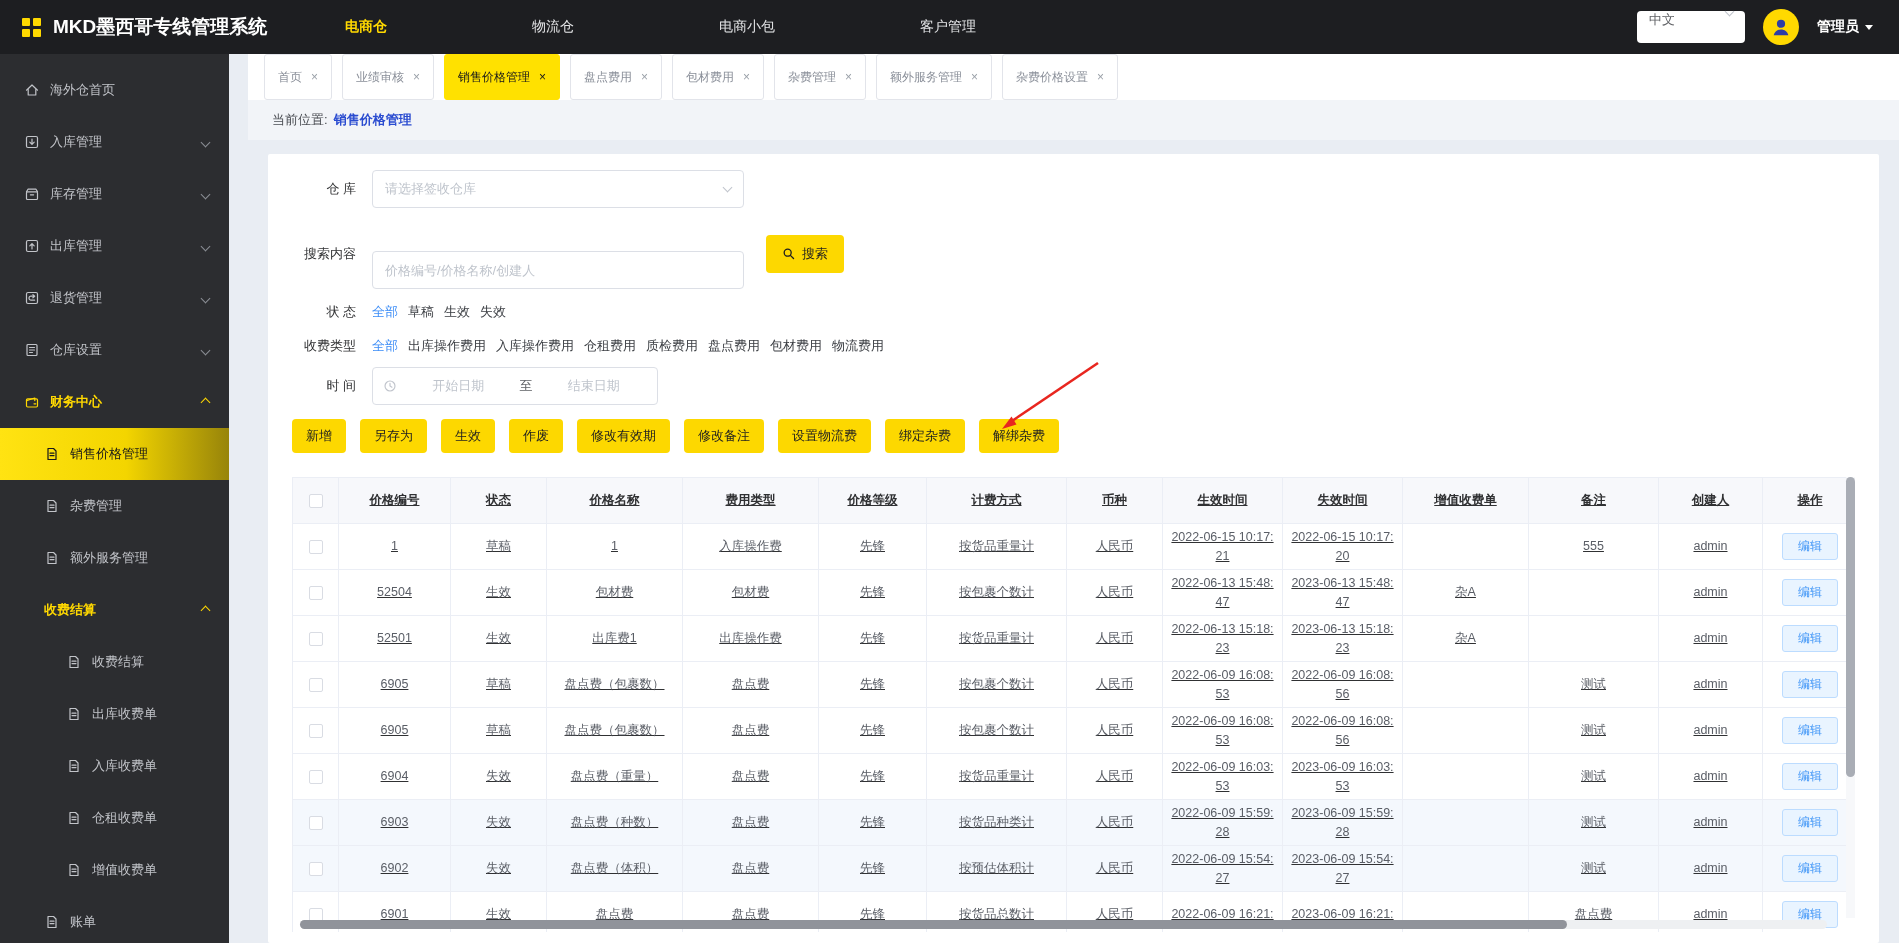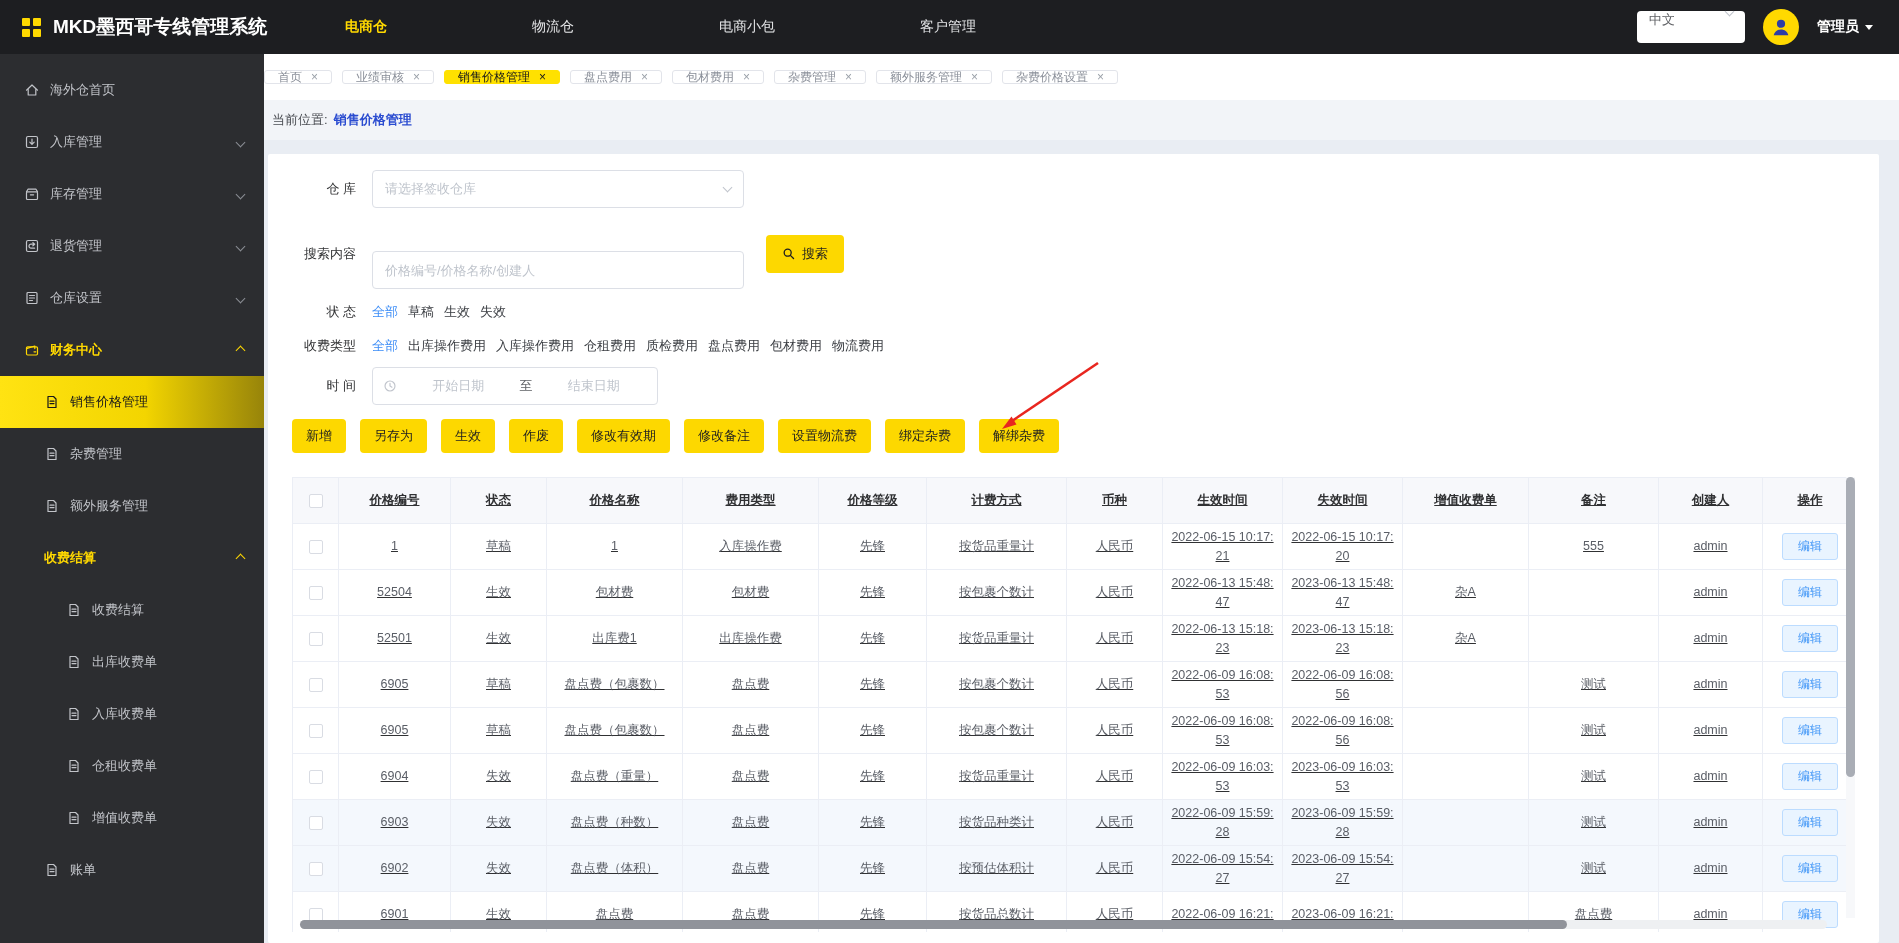--- a/index.html
+++ b/index.html
@@ -50,7 +50,7 @@
   .main { margin-left:248px; height:100%; padding-top:54px; display:flex; flex-direction:column;}
   .tabbar { height:46px; background:#fff; display:flex; align-items:center; gap:10px;
     padding:0 16px; flex-shrink:0;}
-  .tab { height:14px; border:1px solid #e2e4ea; border-radius:3px; background:#fff; color:#8a8f99;
+  .tab { height:46px; border:1px solid #e2e4ea; border-radius:3px; background:#fff; color:#8a8f99;
     display:flex; align-items:center; gap:9px; padding:0 13px; font-size:12px; cursor:pointer; white-space:nowrap;}
   .tab .t-close { font-size:12px; color:#9aa0a8; cursor:pointer;}
   .tab.active { background:#ffe100; border-color:#ffe100; color:#17181a;}

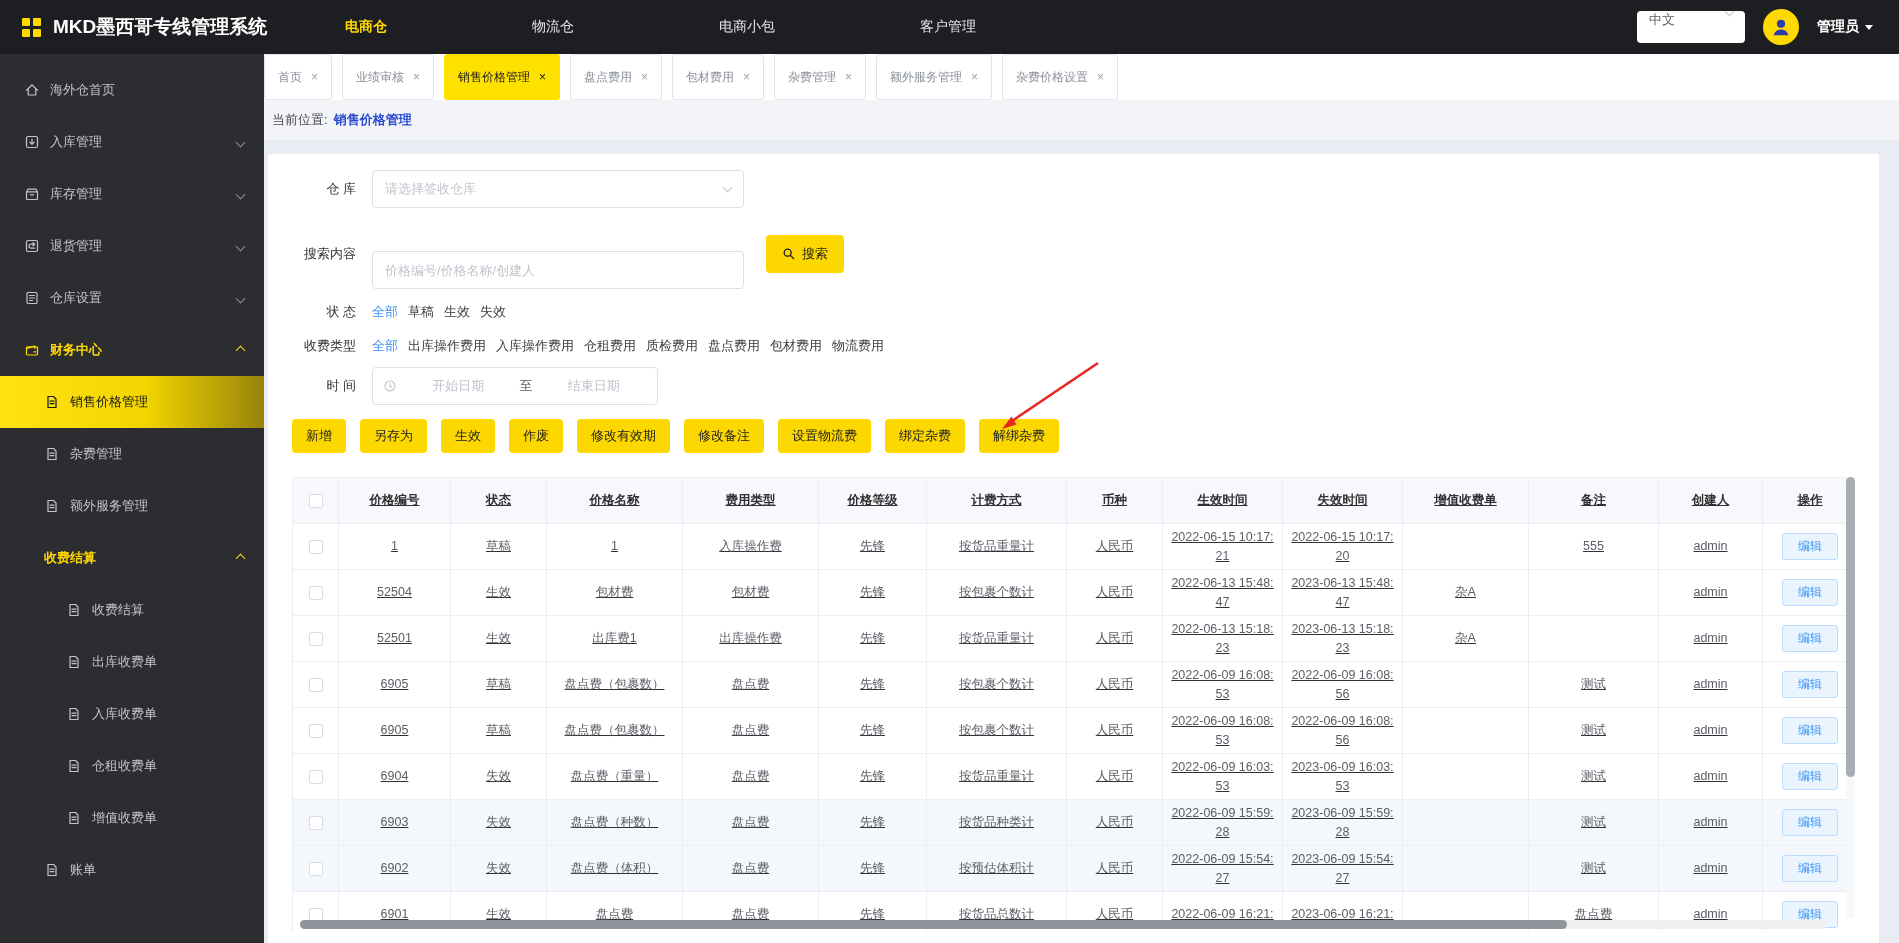--- a/index.html
+++ b/index.html
@@ -31,7 +31,7 @@
   .user { display:flex; align-items:center; gap:6px; cursor:pointer; font-size:14px; font-weight:bold;}
   .caret { width:0; height:0; border:4px solid transparent; border-top:5px solid #fff; margin-top:4px;}
   
-  .sidebar { position:absolute; top:54px; left:0; bottom:0; width:264px; background:#2c2d30;
+  .sidebar { position:absolute; top:54px; left:0; bottom:0; width:229px; background:#2c2d30;
     overflow:hidden; padding-top:10px; z-index:5;}
   .side-item { height:52px; display:flex; align-items:center; gap:10px; color:#c2c4c9;
     cursor:pointer; font-size:13px; padding-right:20px;}

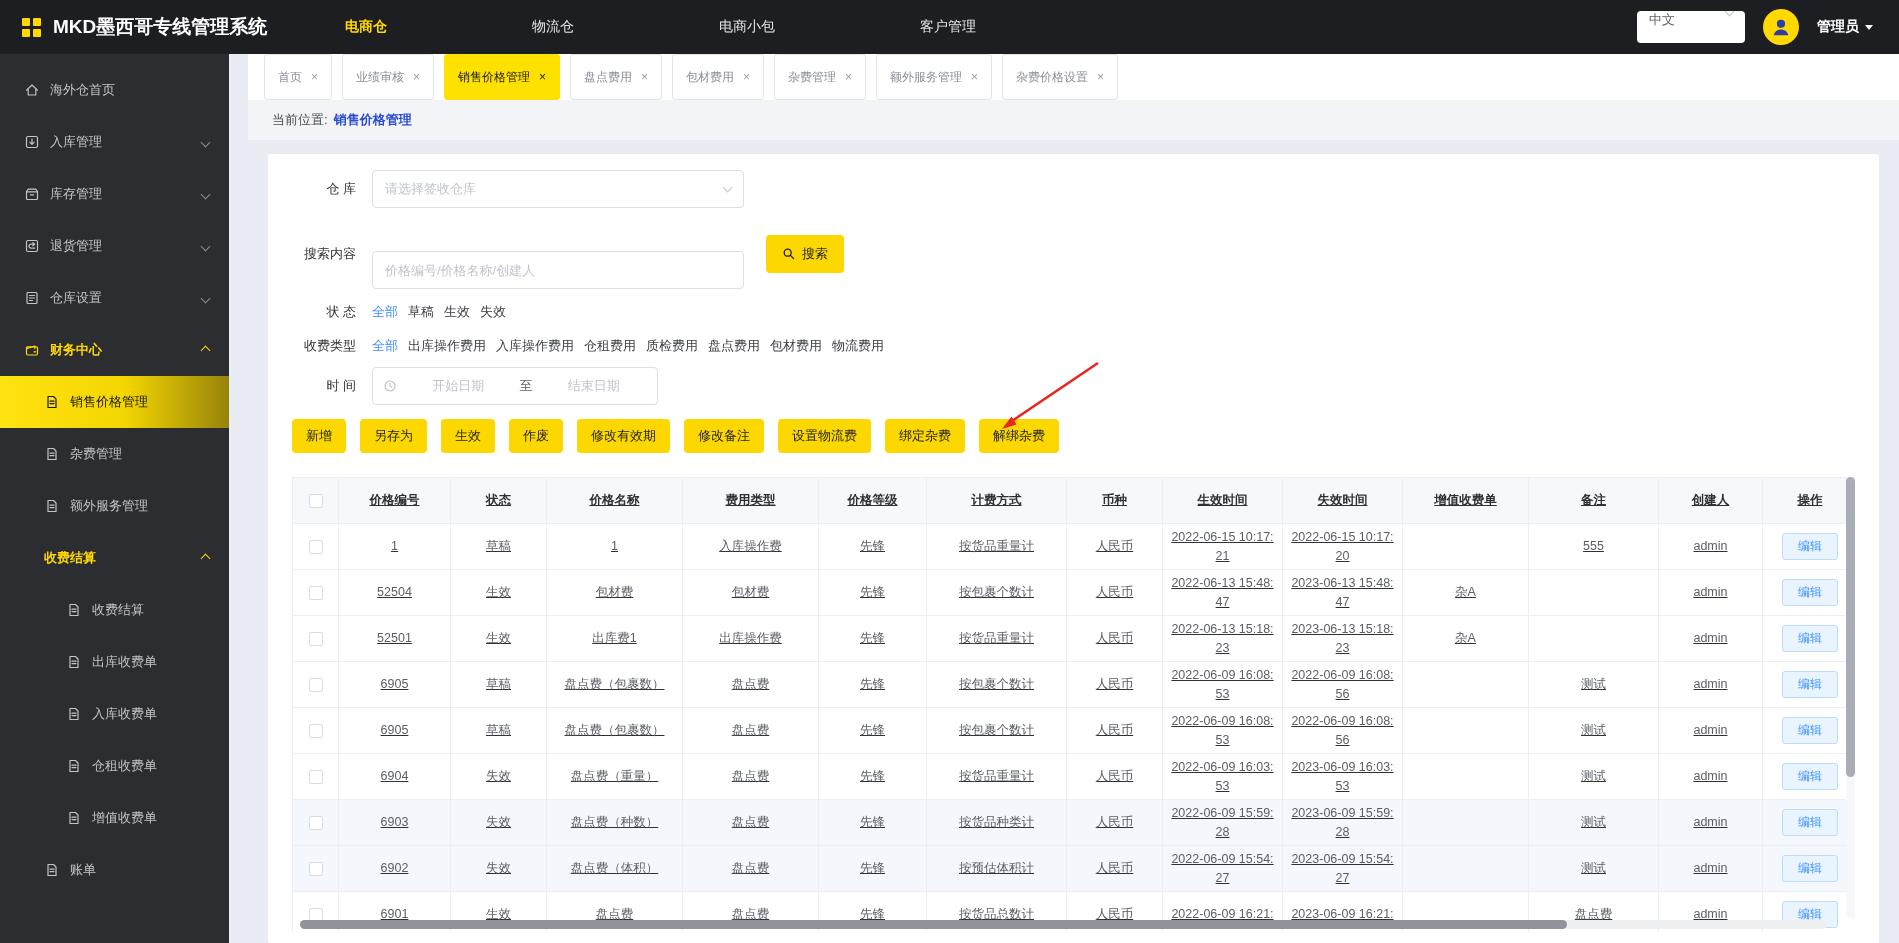--- a/index.html
+++ b/index.html
@@ -200,6 +200,16 @@
     <span class="chev down"></span>
   </div>
 
+  <div class="side-item lvl0">
+    <span class="s-icon">
+        <svg viewBox="0 0 16 16">
+          <rect x="2.5" y="2.5" width="11" height="11" rx="1.5"></rect>
+          <path d="M8 11V6M5.8 7.8 8 5.6l2.2 2.2"></path>
+        </svg>
+      </span>
+    <span class="s-label">出库管理</span>
+    <span class="chev down"></span>
+  </div>
 
   <div class="side-item lvl0">
     <span class="s-icon">

